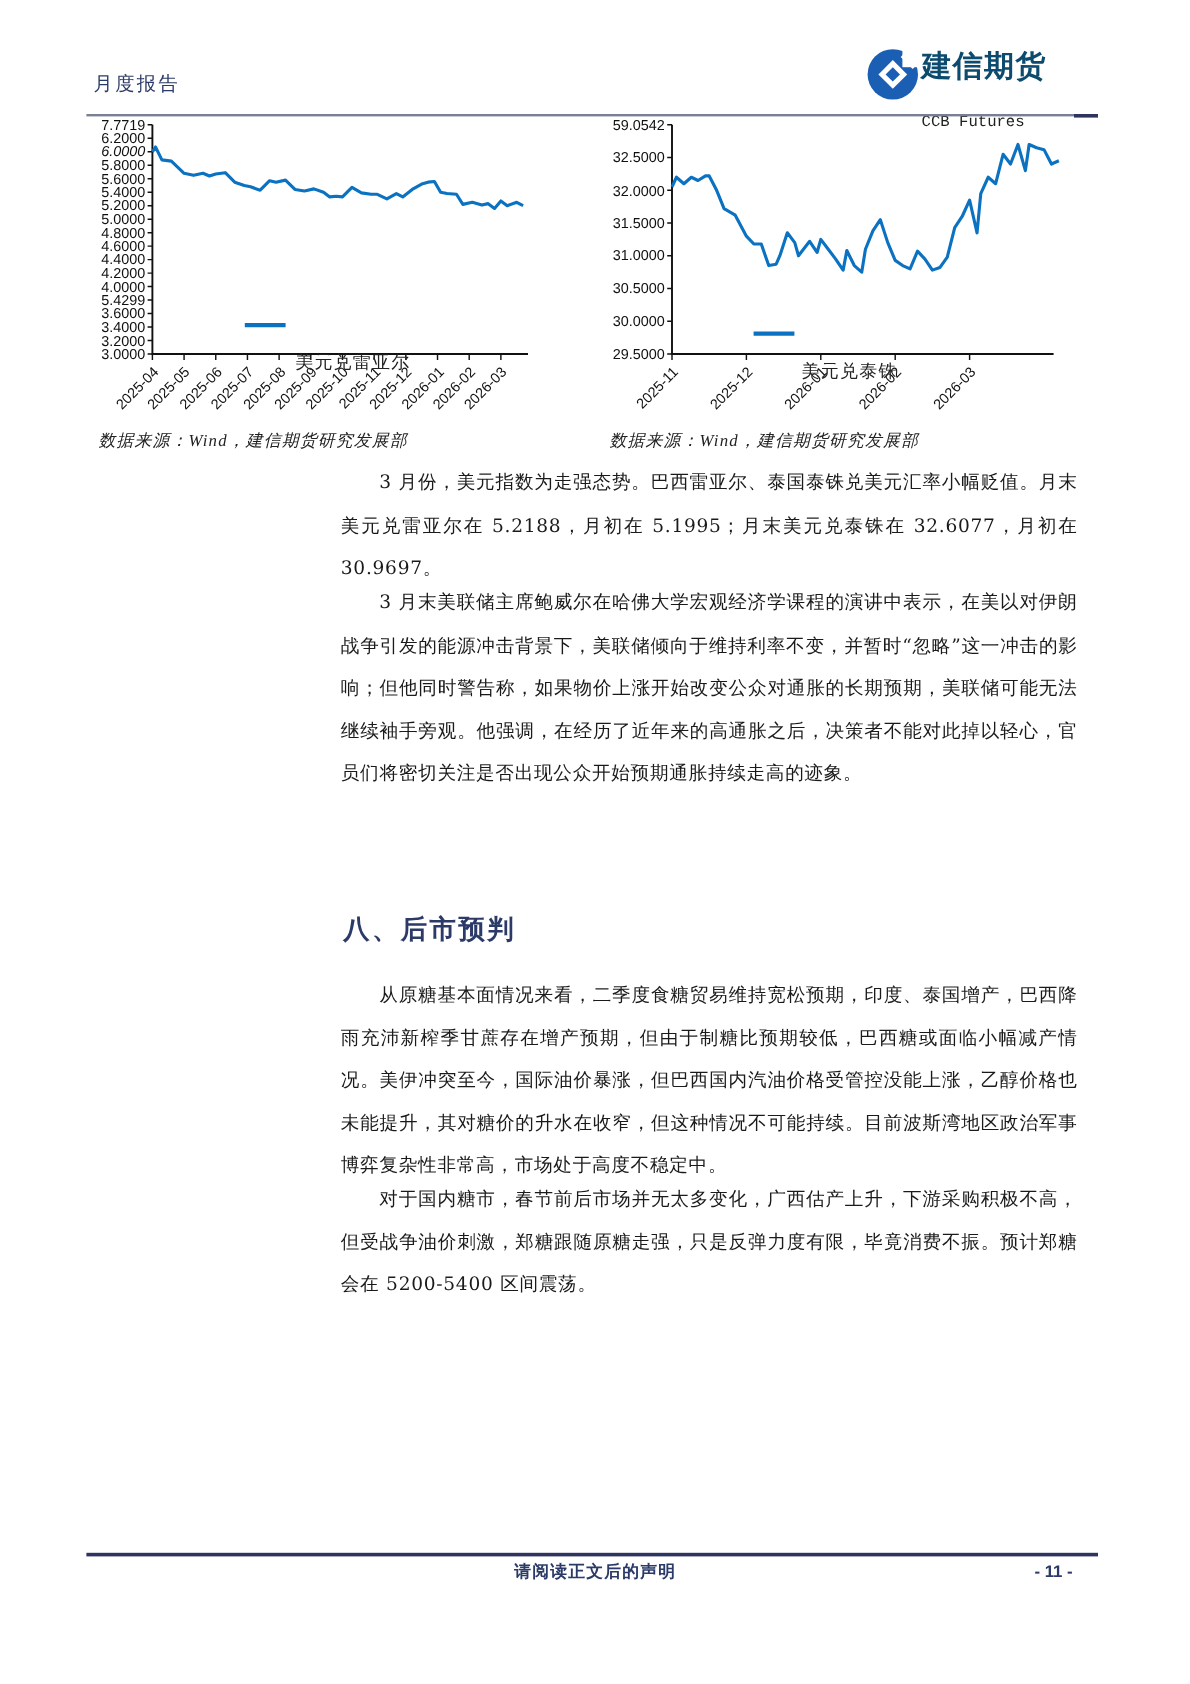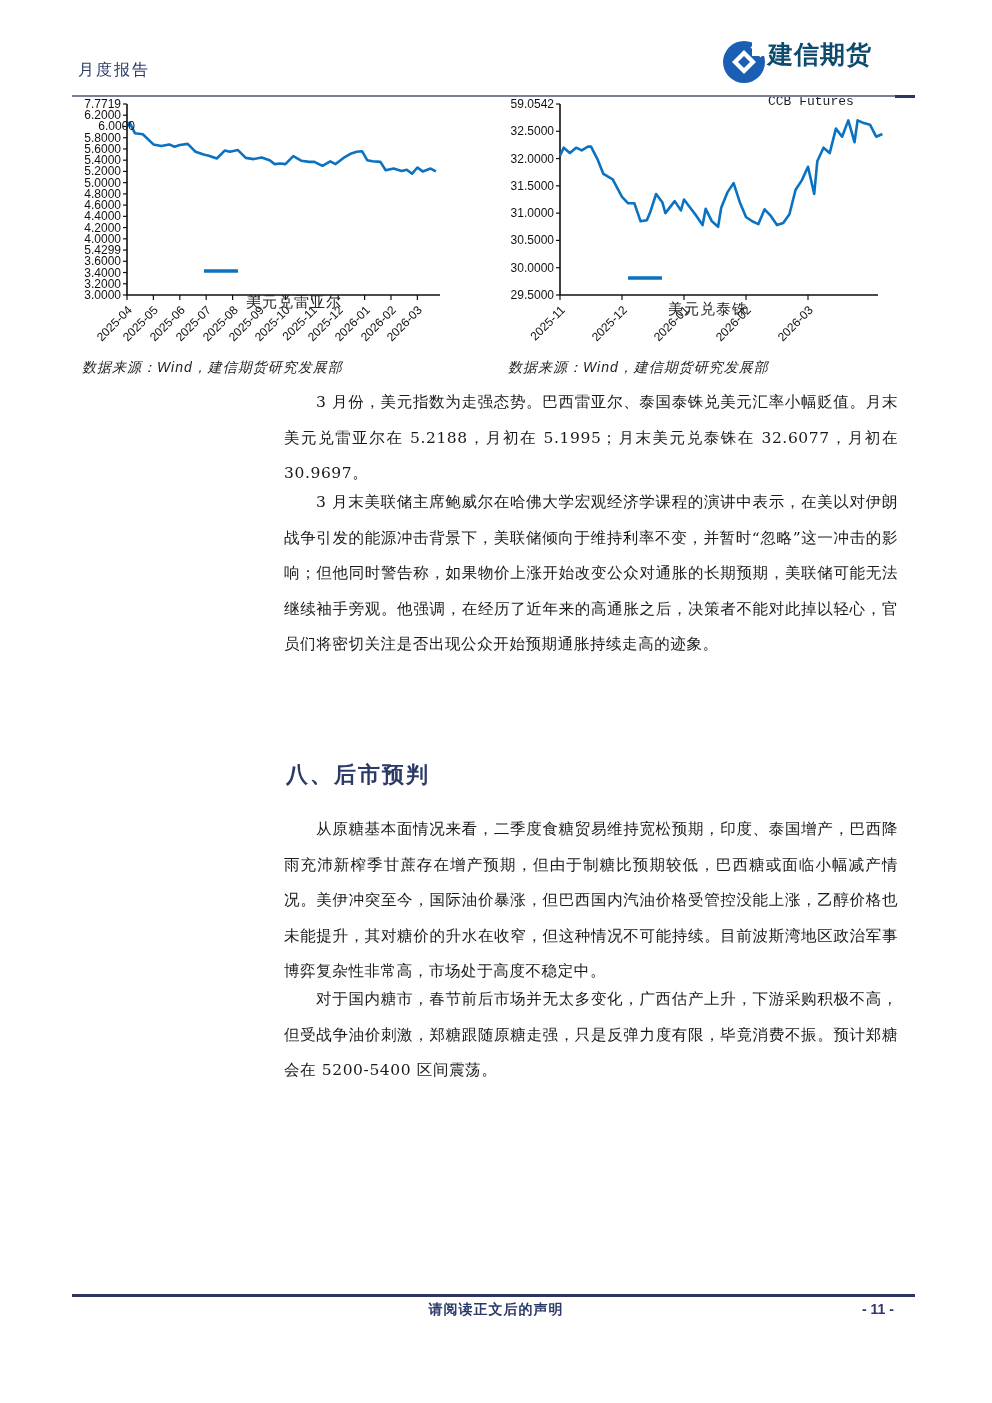--- a/index.html
+++ b/index.html
@@ -80,7 +80,7 @@
   <div id="chart-left-labels">
       <div class="ytick" style="left: 1px; width: 60px; top: 2px;">7.7719</div>
       <div class="ytick" style="left: 1px; width: 60px; top: 13.2353px;">6.2000</div>
-      <div class="ytick" style="left: 15px; width: 60px; top: 24.4706px;">6.0000</div>
+      <div class="ytick" style="left: 1px; width: 60px; top: 24.4706px; font-style: italic;">6.0000</div>
       <div class="ytick" style="left: 1px; width: 60px; top: 35.7059px;">5.8000</div>
       <div class="ytick" style="left: 1px; width: 60px; top: 46.9412px;">5.6000</div>
       <div class="ytick" style="left: 1px; width: 60px; top: 58.1765px;">5.4000</div>

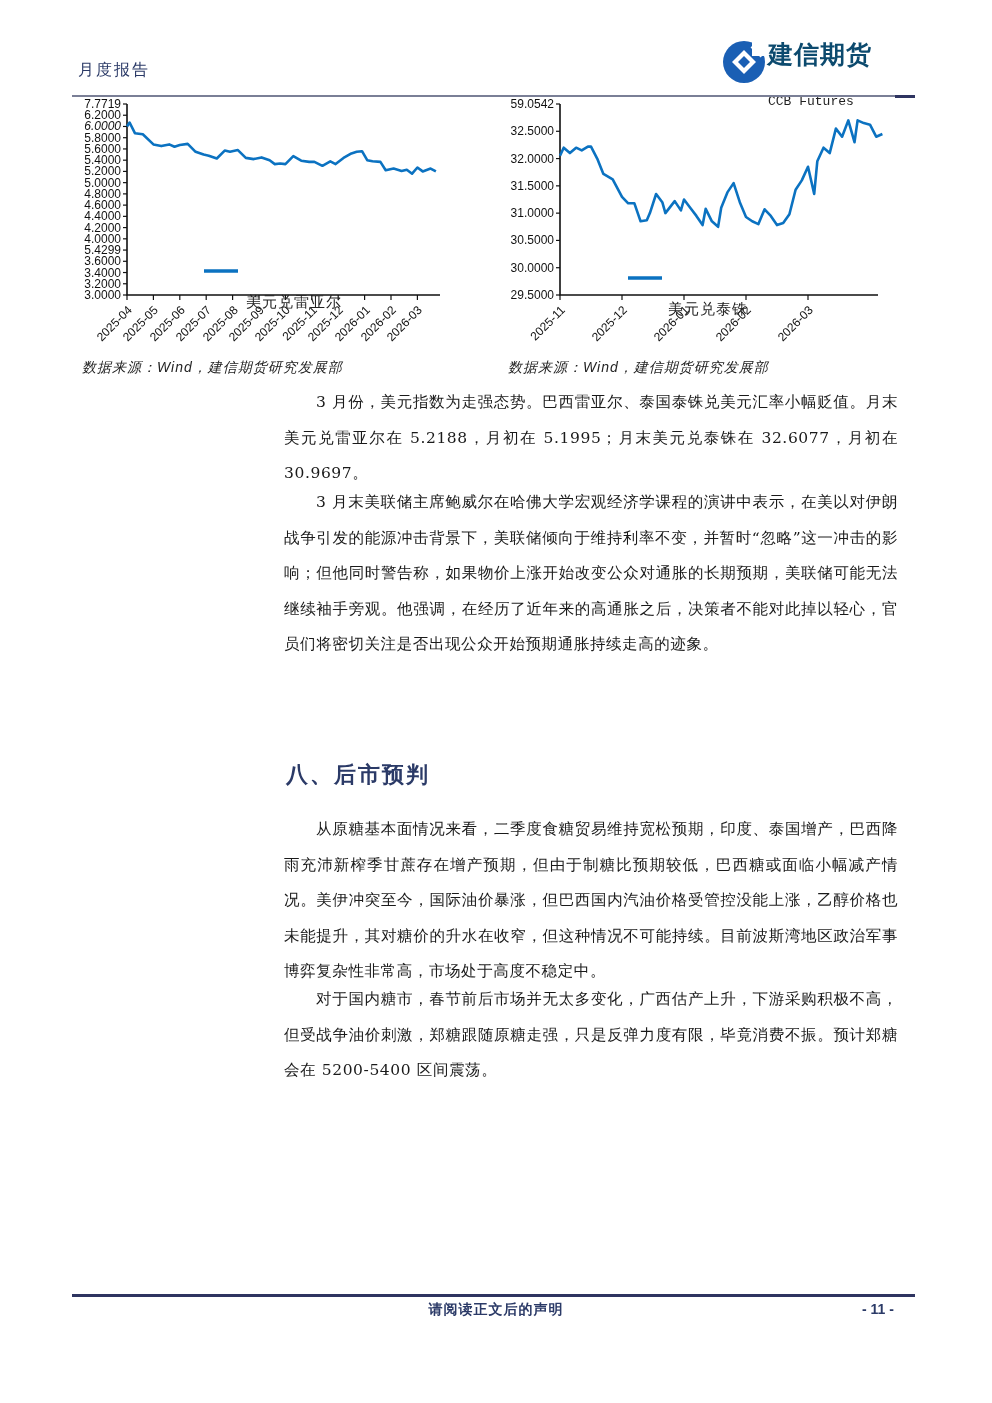--- a/index.html
+++ b/index.html
@@ -14,7 +14,7 @@
   .chart { position:absolute; }
   .ytick { position:absolute; font-family:"Liberation Sans",sans-serif; font-size:12px; color:#111; text-align:right; line-height:12px; }
   .xtick { position:absolute; font-family:"Liberation Sans",sans-serif; font-size:12px; color:#111; transform-origin: right top; transform: rotate(-45deg); white-space:nowrap; }
-  .src { position:absolute; font-size:14px; font-style:italic; color:#222; font-family:Liberation Sans, sans-serif; letter-spacing:1px; }
+  .src { position:absolute; font-size:14px; font-style:italic; color:#222; font-family:Liberation Serif, serif; letter-spacing:1px; }
   .para { position:absolute; left:284px; width:614px; font-size:15.5px; line-height:35.5px; text-align:justify; letter-spacing:0.6px; color:#1a1a1a; }
   .para .indent { display:inline-block; width:32px; }
   .section-title { position:absolute; left:286px; top:760px; font-size:22px; font-weight:bold; color:#2b3a67; letter-spacing:2px; }

